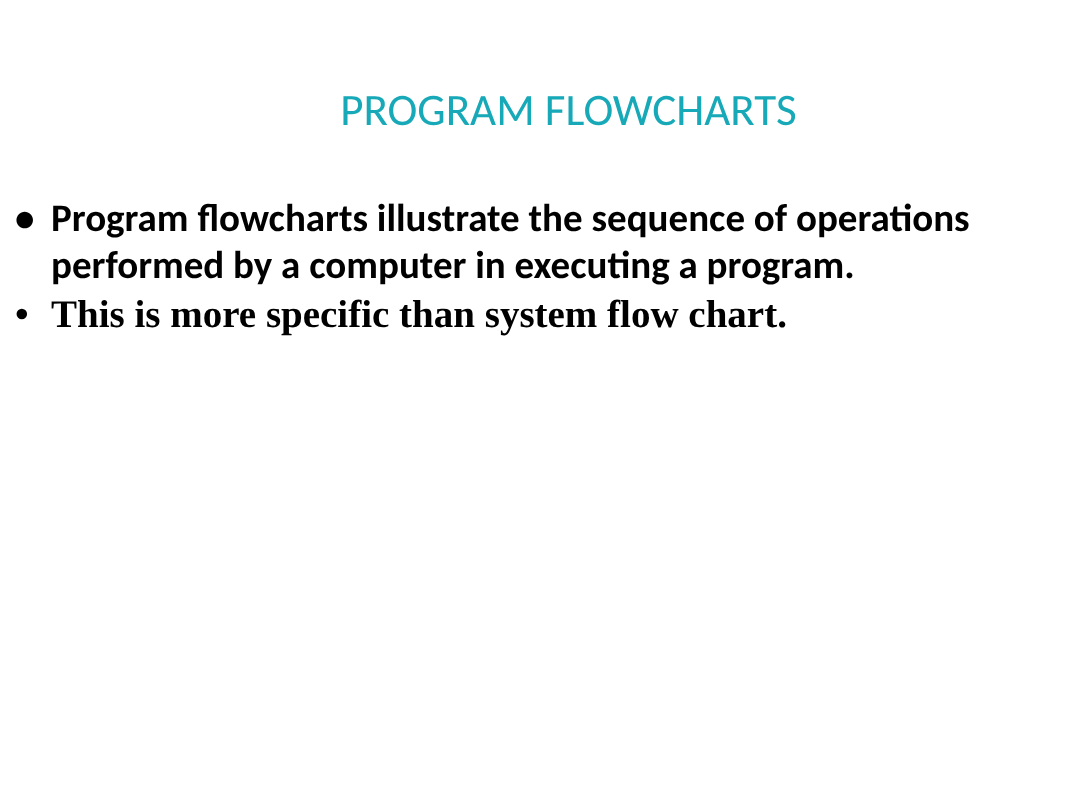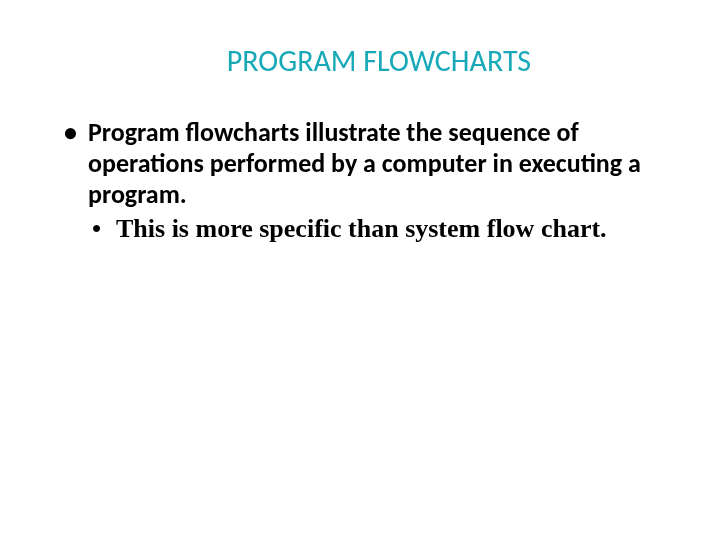--- a/index.html
+++ b/index.html
@@ -23,7 +23,7 @@
       font-weight: 400;
       font-size: 30px;
       color: #17a9b7;
-      margin: 4px 0 38px 0;
+      margin: 17px 0 38px 0;
       padding-left: 38px;
     }
     ul.bullets {

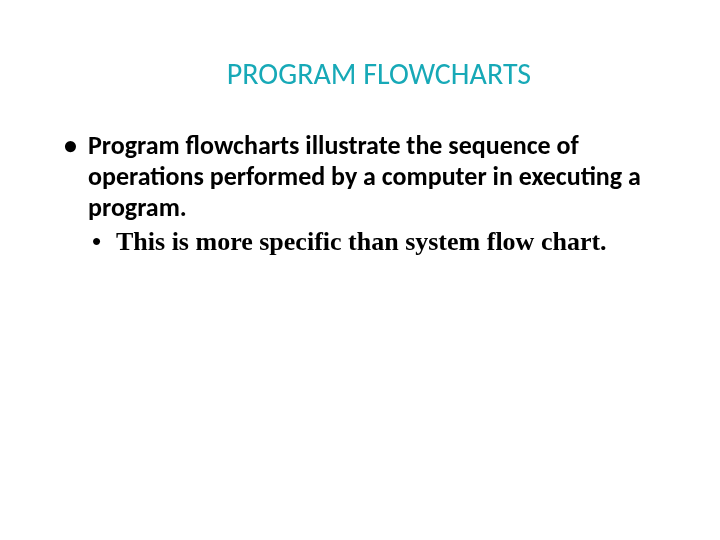--- a/index.html
+++ b/index.html
@@ -28,7 +28,7 @@
     }
     ul.bullets {
       margin: 0;
-      padding-left: 88px;
+      padding-left: 34px;
       padding-right: 40px;
       list-style: none;
     }

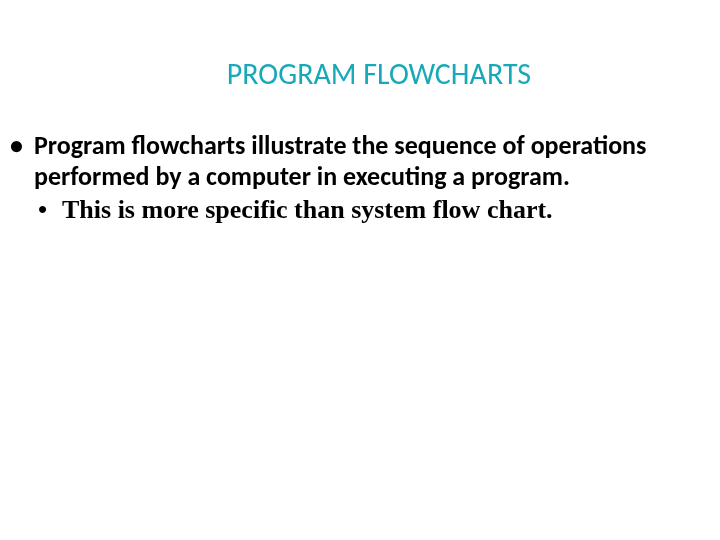--- a/index.html
+++ b/index.html
@@ -53,7 +53,6 @@
     ul.bullets li.times {
       font-family: "Times New Roman", Times, serif;
       font-weight: 700;
-      margin-left: 28px;
     }
   </style>
 </head>

